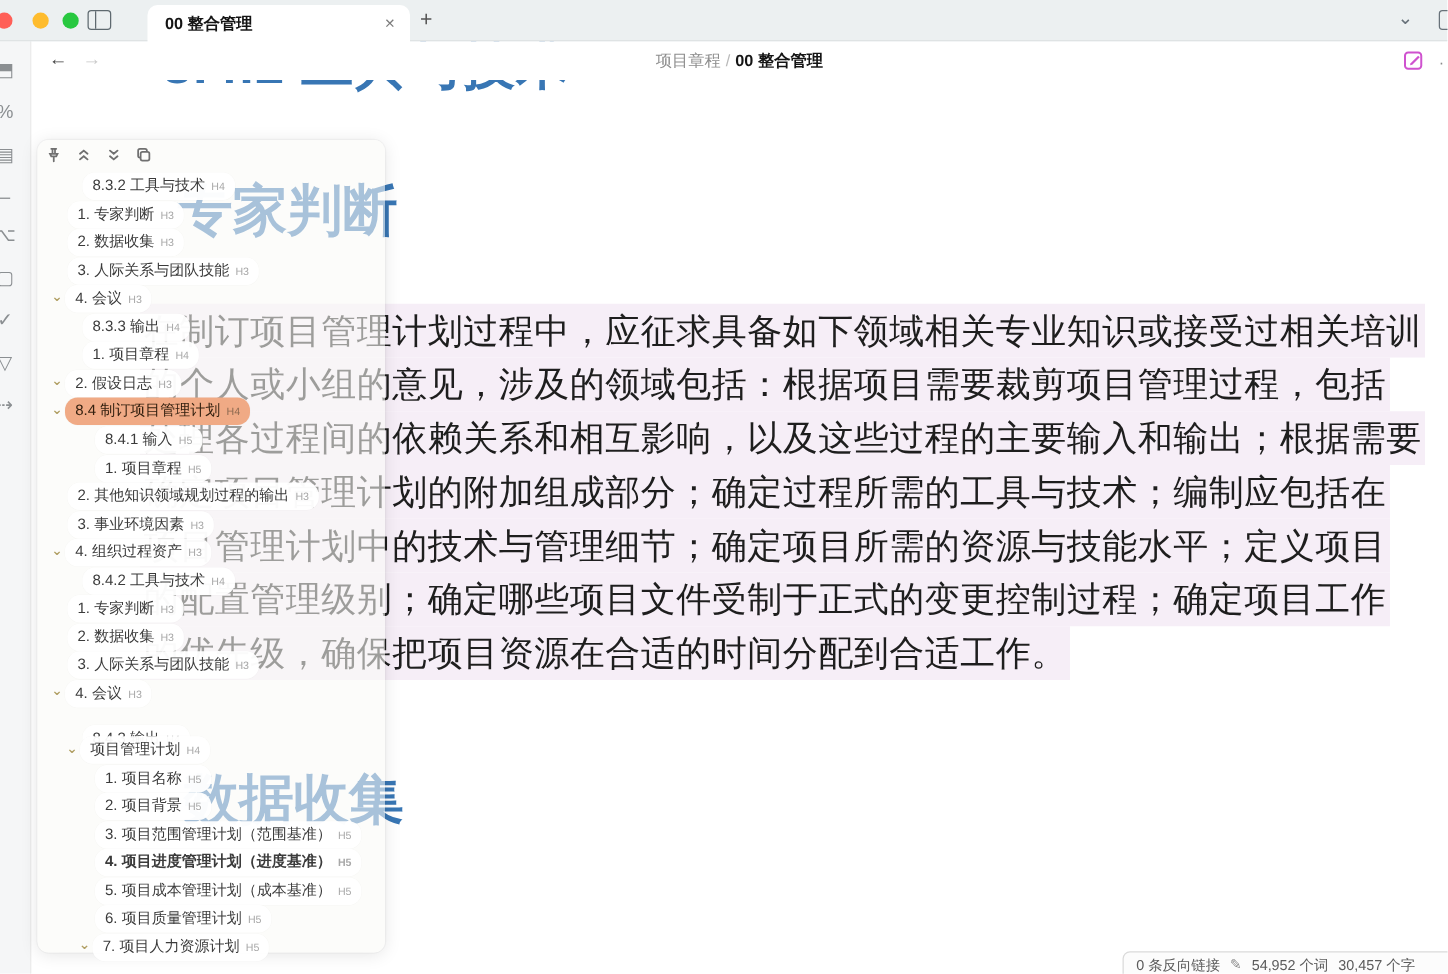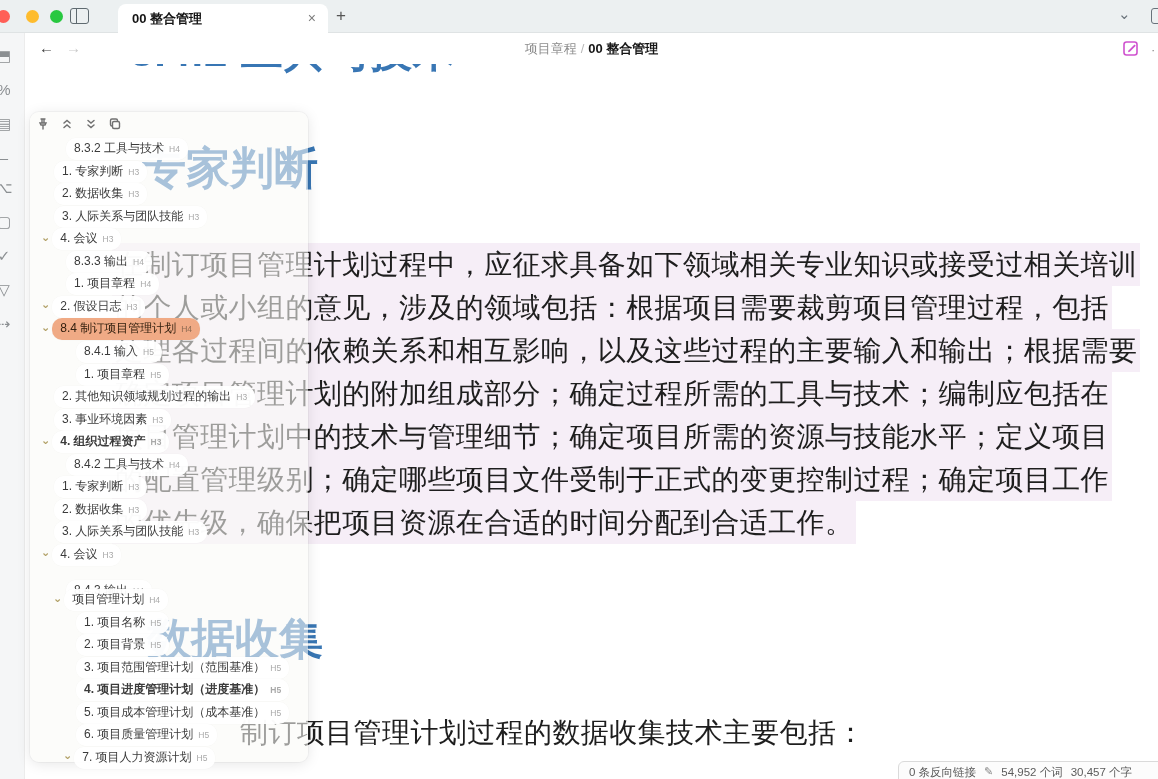--- a/index.html
+++ b/index.html
@@ -81,7 +81,7 @@
   .pill .tag { font-size:8.5px; color:#a9a9a9; margin-left:5px; }
   .outline-row.active .pill { background:var(--salmon); color:#33200f; }
   .outline-row.active .pill .tag { color:#8d6a51; }
-  .outline-row.bold .pill { font-weight:700;text-align:right; }
+  .outline-row.bold .pill { font-weight:400;text-align:right; }
   .outline-row.semibold .pill { font-weight:400; }
 
   

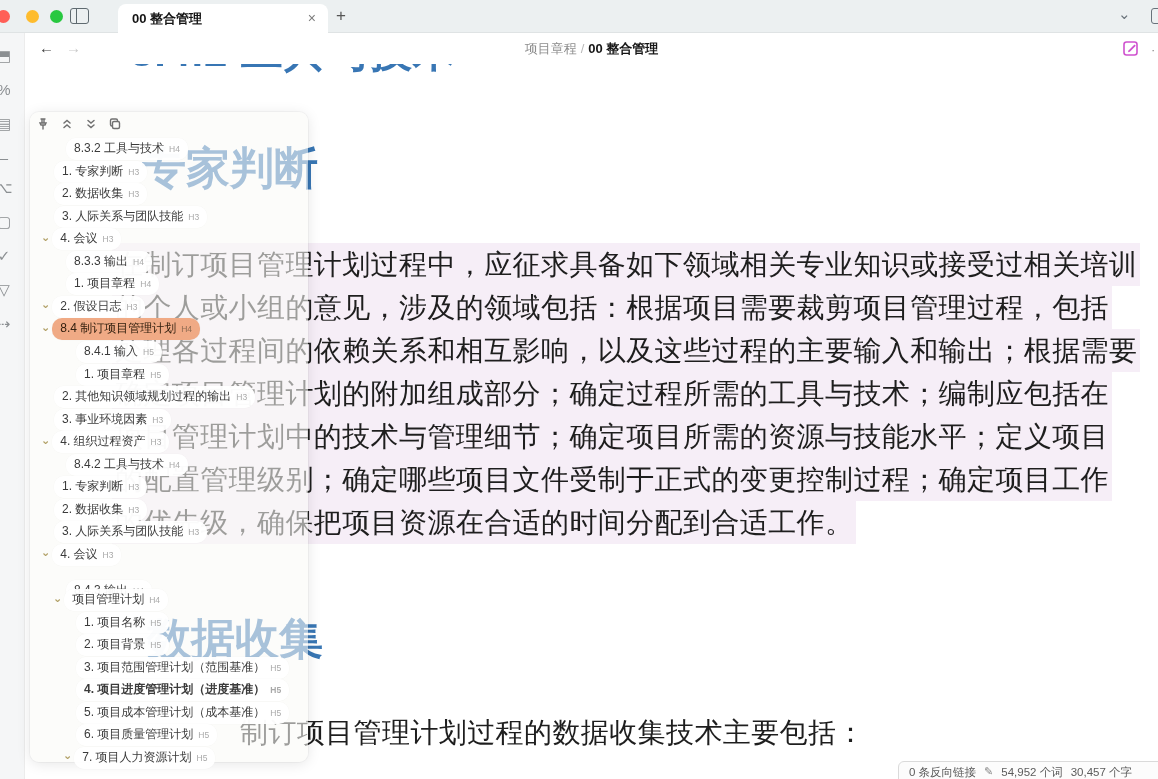--- a/index.html
+++ b/index.html
@@ -107,7 +107,6 @@
       <div class="pline">的优先级，确保把项目资源在合适的时间分配到合适工作。</div>
     </div>
   <div class="section-title title-2">数据收集</div>
-  <div class="bottom-line">制订项目管理计划过程的数据收集技术主要包括：</div>
 </div>
 
 <div class="ribbon" id="ribbon">

